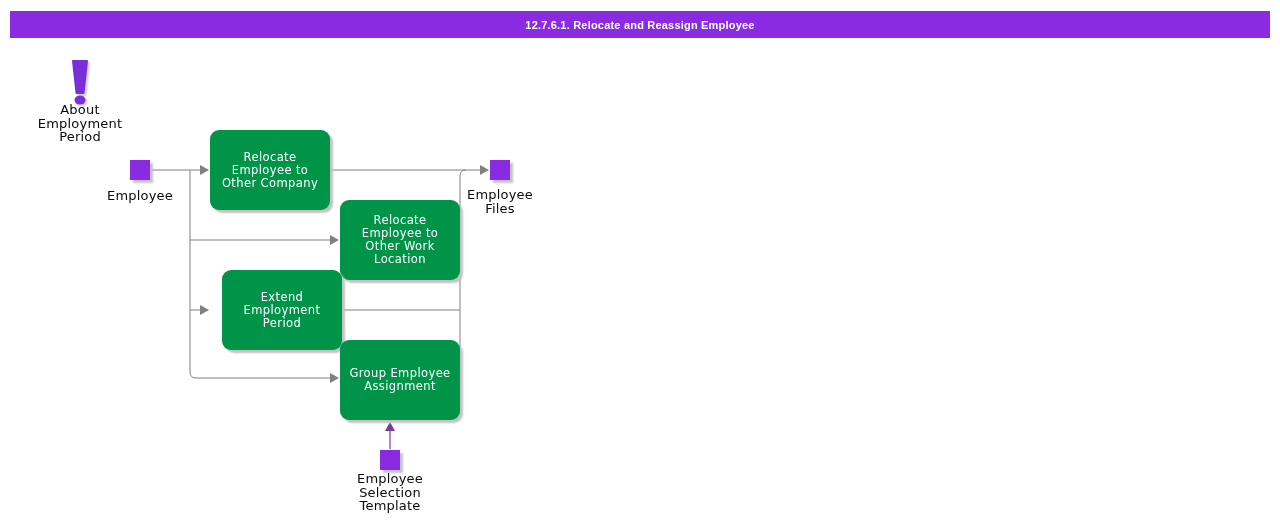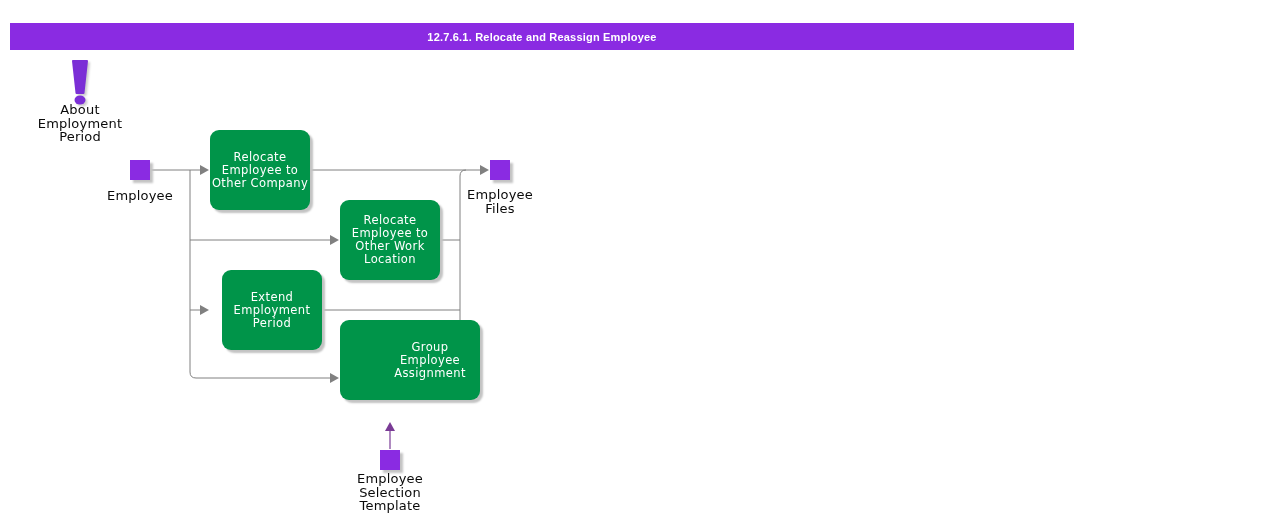--- a/index.html
+++ b/index.html
@@ -19,9 +19,9 @@
   }
 
   .titlebar {
-    position:absolute; left:10px; top:11px; width:1064px; height:27px;
+    position:absolute; left:10px; top:11px; width:1260px; height:27px;
     background:var(--header-bg);
-    display:flex; align-items:center; justify-content:center;margin-top:12px;
+    display:flex; align-items:center; justify-content:center;
   }
   .titlebar .title {
     color:#ffffff;

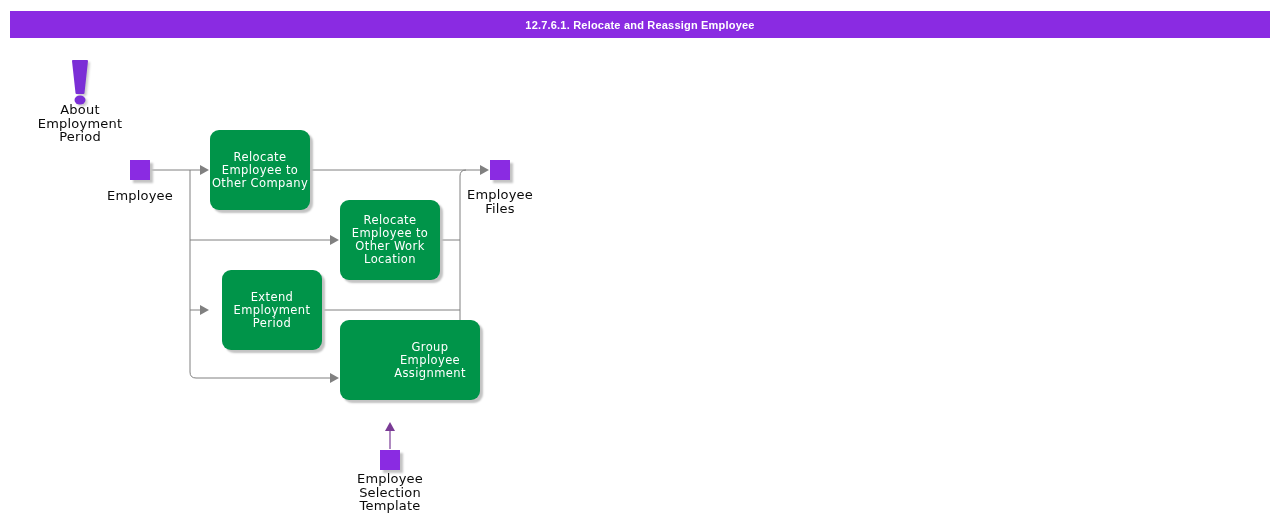--- a/index.html
+++ b/index.html
@@ -30,7 +30,7 @@
   }
 
   .process {
-    position:absolute; width:100px; height:80px;
+    position:absolute; width:120px; height:80px;
     background:var(--process-fill);
     border-radius:9px;
     box-shadow:3px 3px 2px #c3c3c3;

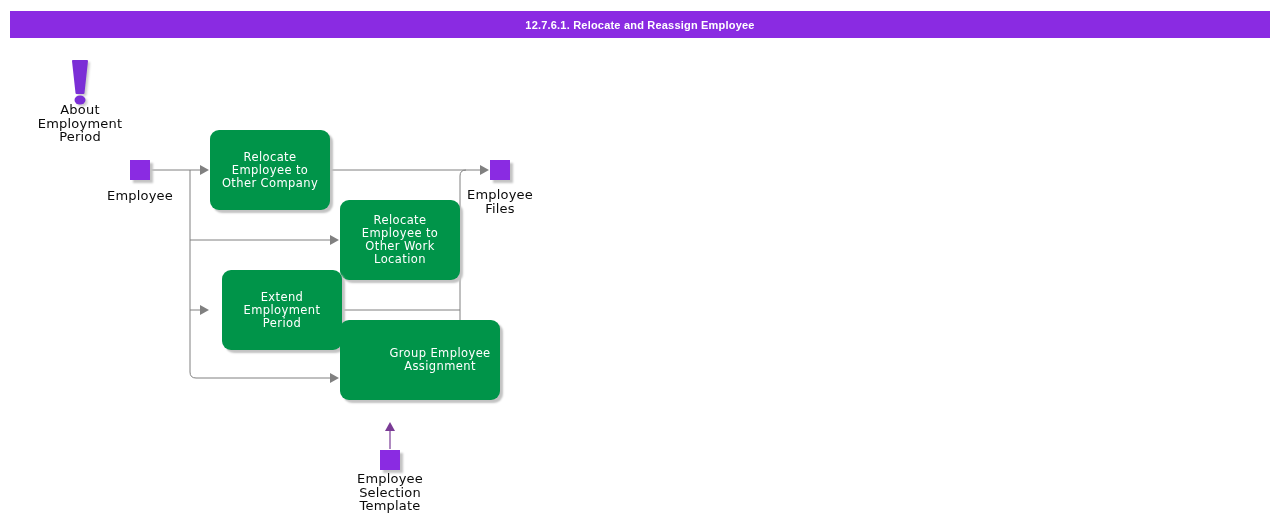--- a/index.html
+++ b/index.html
@@ -44,7 +44,7 @@
   #box-relocate-company  { left:210px; top:130px; }
   #box-relocate-location { left:340px; top:200px; }
   #box-extend-period     { left:210px; top:270px;margin-left:12px; }
-  #box-group-assignment  { left:340px; top:320px;padding-left:40px; }
+  #box-group-assignment  { left:340px; top:340px; }
 
   .artifact {
     position:absolute; width:20px; height:20px;

